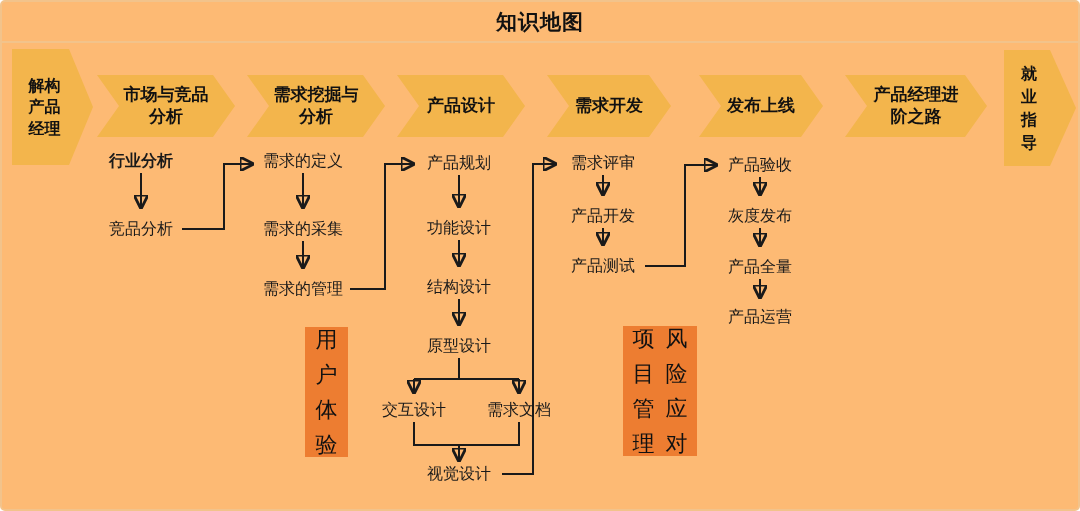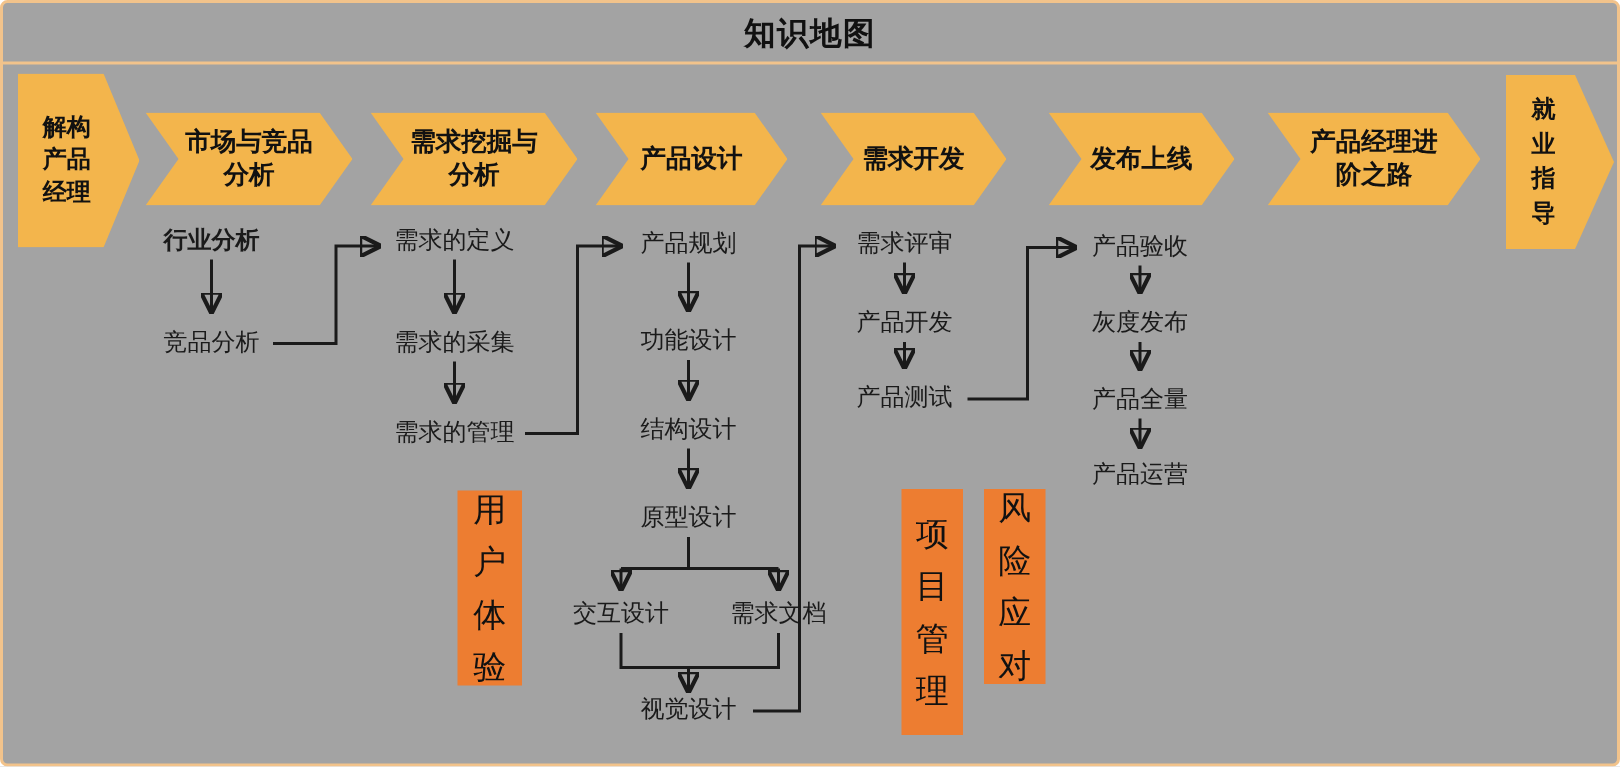--- a/index.html
+++ b/index.html
@@ -5,7 +5,7 @@
   html,body{margin:0;padding:0;background:#fff;}
   *{box-sizing:border-box;}
   .frame{
-    position:relative;width:1080px;height:511px;background:#a3a3a3;
+    position:relative;width:1080px;height:511px;background:#fdba74;
     border:2px solid #F2C38B;border-radius:5px;overflow:hidden;
     font-family:"Liberation Sans","DejaVu Sans",sans-serif;color:#111;
   }

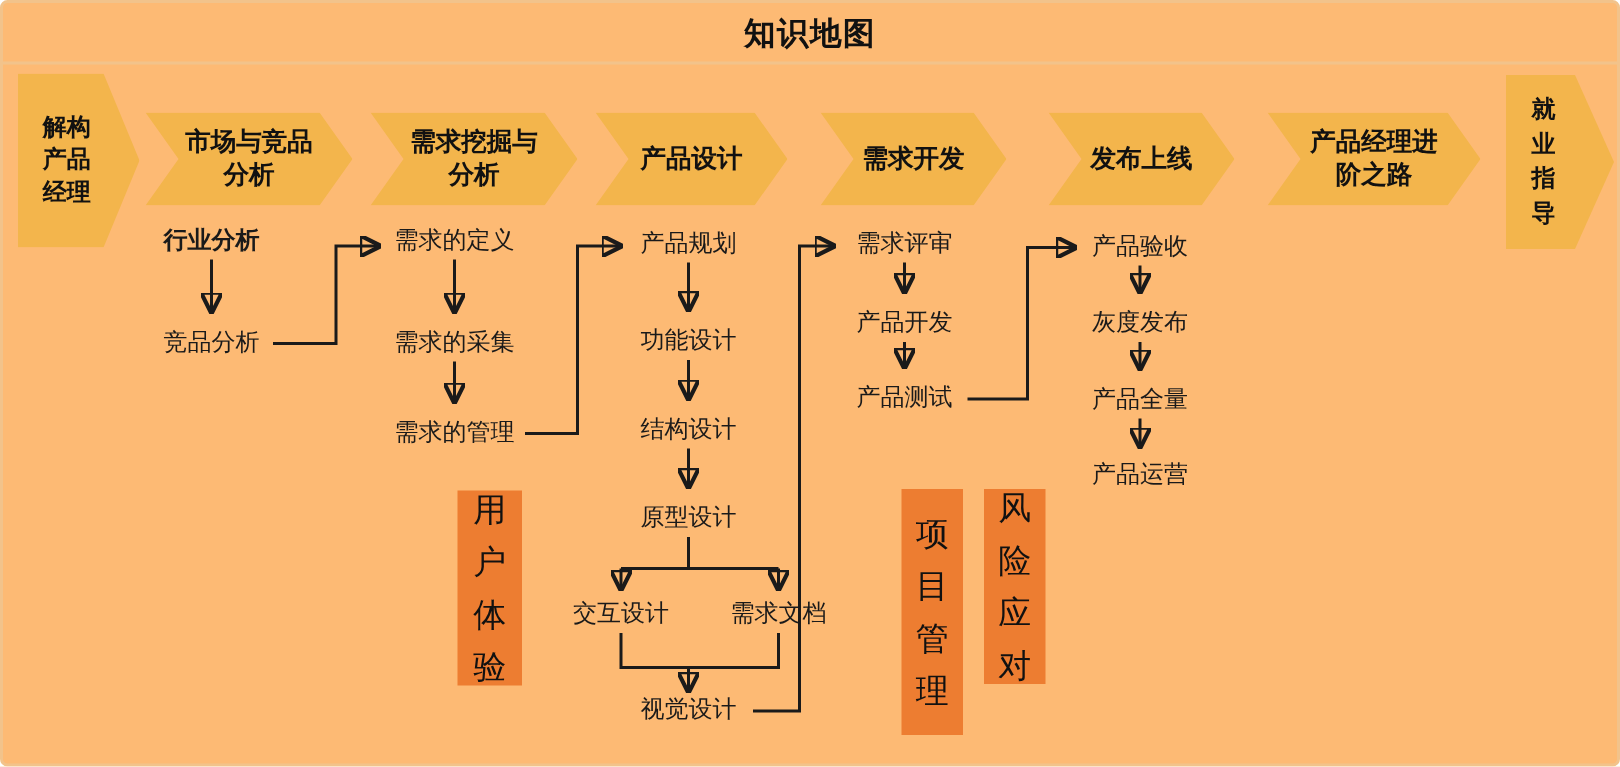--- a/index.html
+++ b/index.html
@@ -133,7 +133,7 @@
   <div class="badge" style="left:303px;top:325px;width:43px;height:130px;">
     <span class="vtext">用户体验</span>
   </div>
-  <div class="badge" style="left:599px;top:324px;width:41px;height:164px;">
+  <div class="badge" style="left:621px;top:324px;width:41px;height:130px;">
     <span class="vtext">项目管理</span>
   </div>
   <div class="badge" style="left:654px;top:324px;width:41px;height:130px;">

